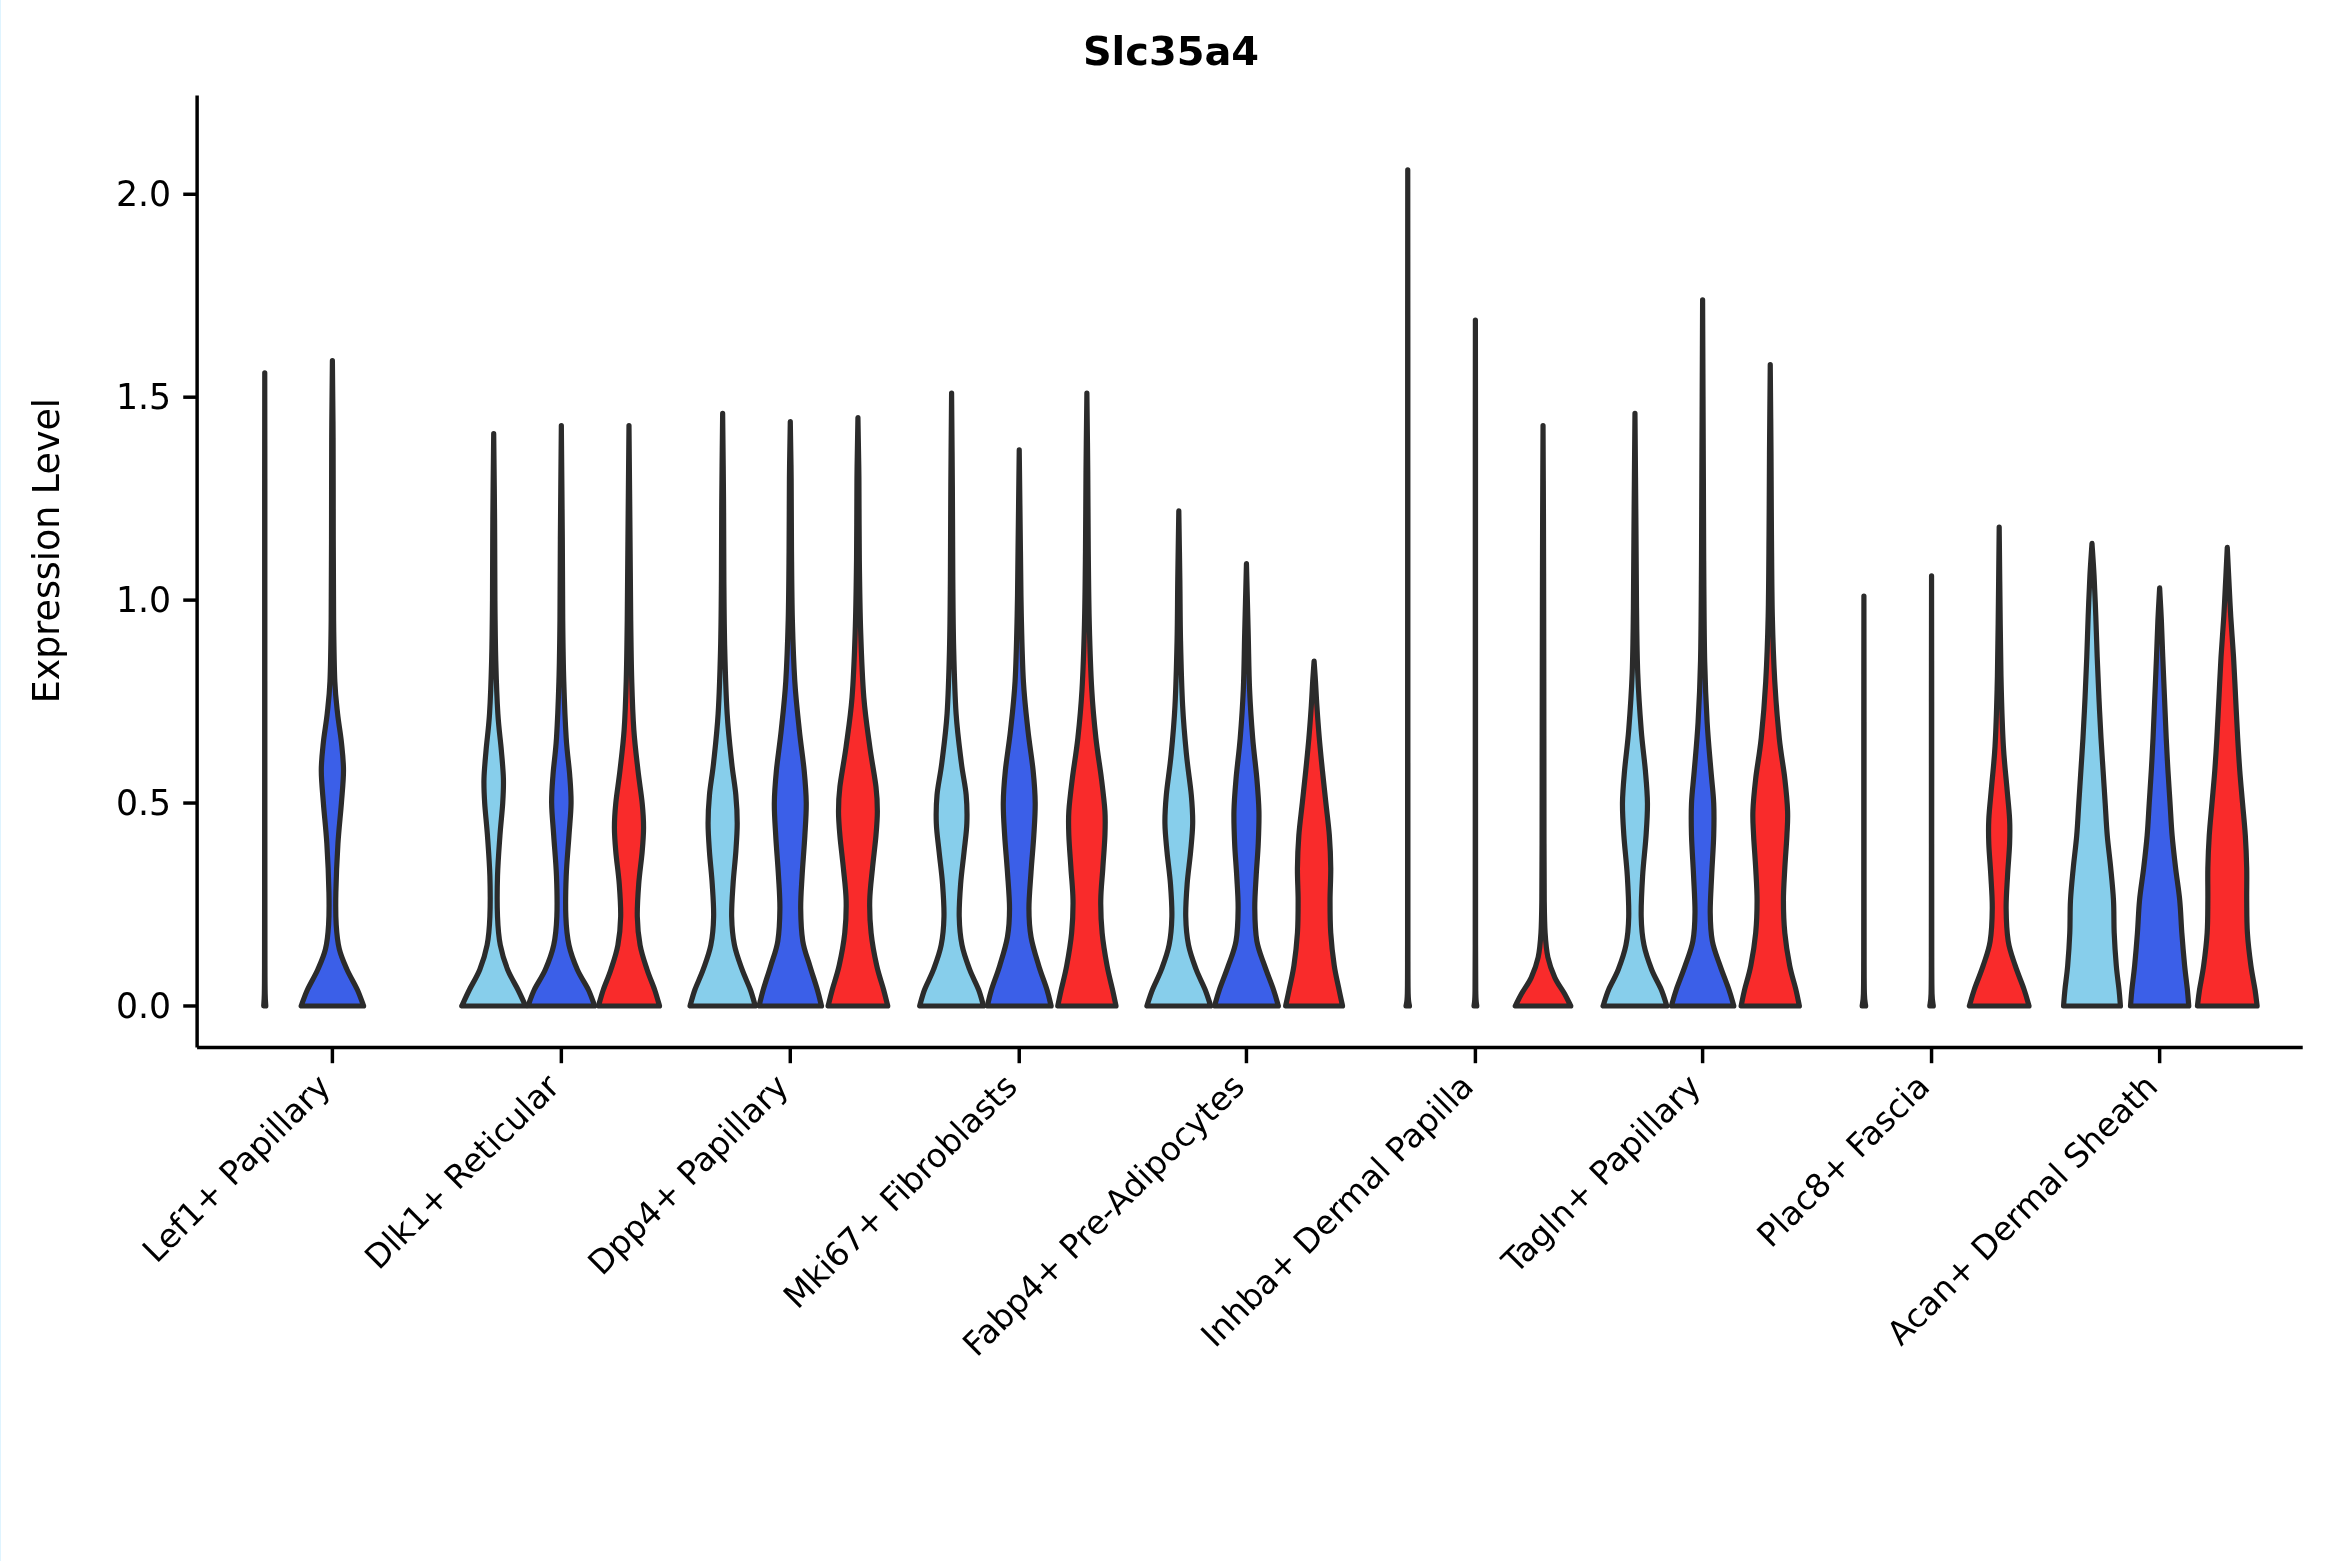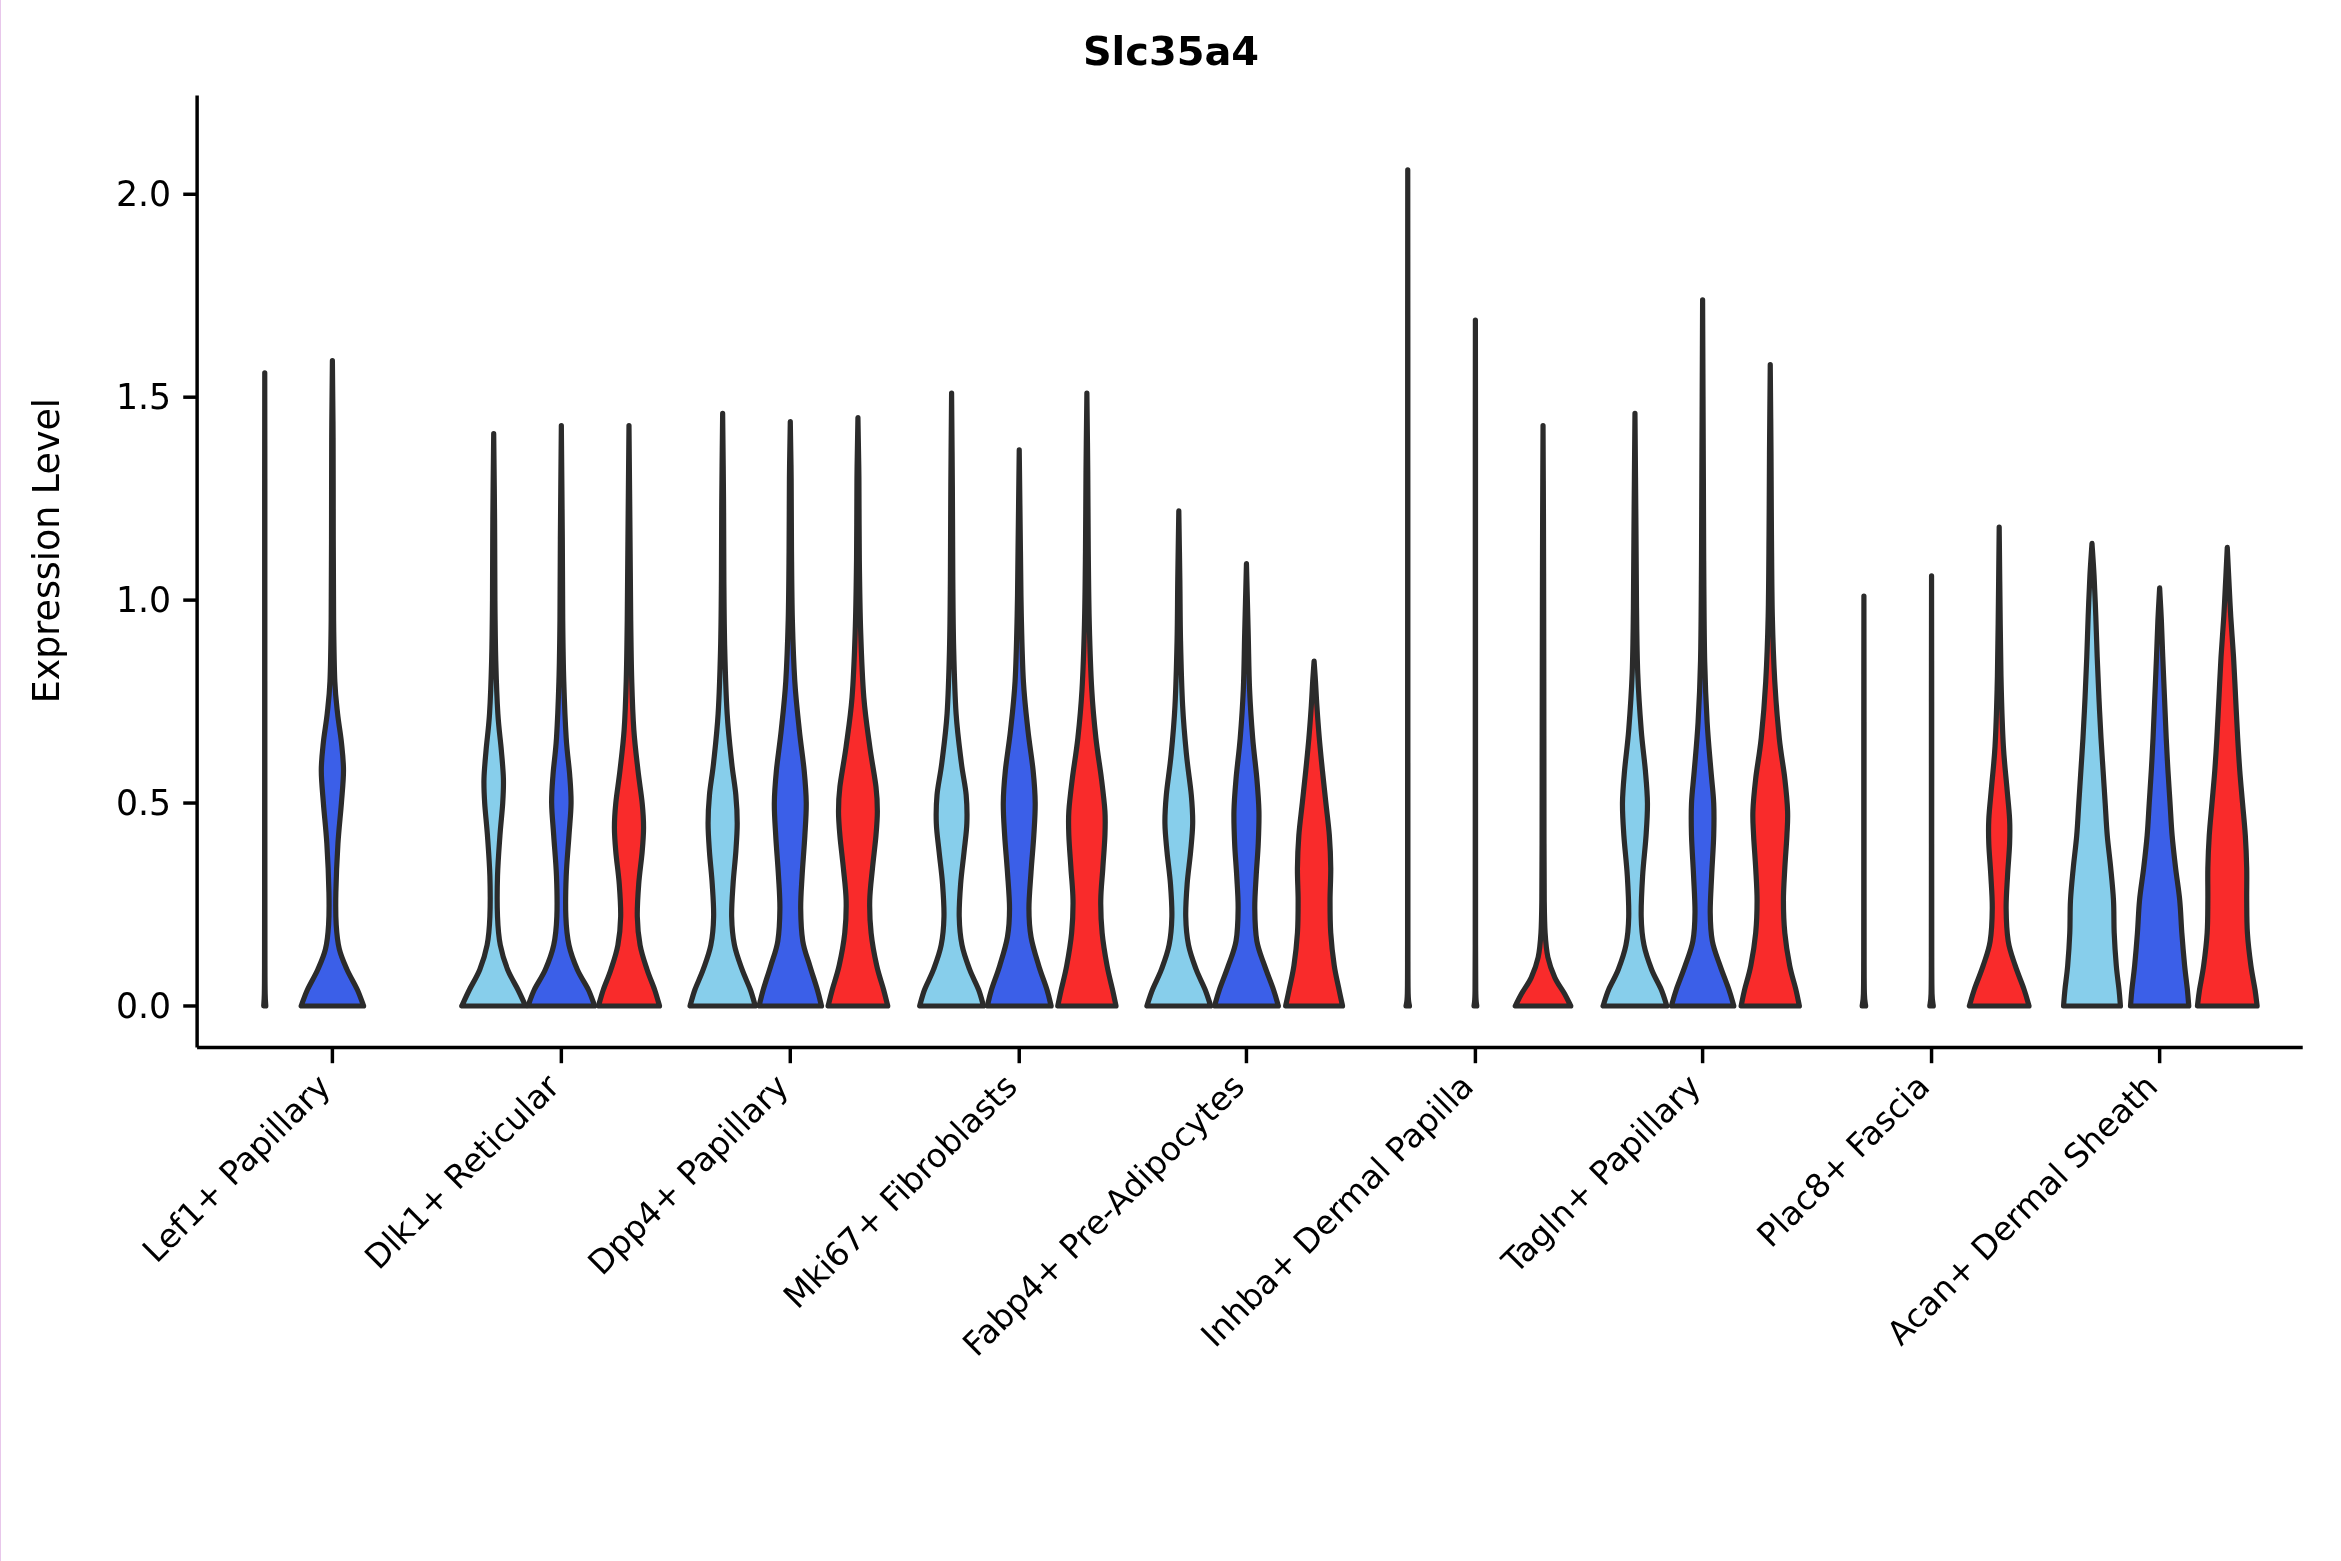--- a/index.html
+++ b/index.html
@@ -4,7 +4,7 @@
 <style>
   html,body{margin:0;padding:0;background:#ffffff;}
   body{width:2342px;height:1561px;overflow:hidden;font-family:"DejaVu Sans",sans-serif;}
-  #root{position:relative;width:2342px;height:1561px;background:#a21caf;}
+  #root{position:relative;width:2342px;height:1561px;background:#7dd3fc;}
   svg{display:block;}
   .title-text{font-family:"DejaVu Sans",sans-serif;font-weight:bold;font-size:46px;fill:#000;}
   .ylabel-text{font-family:"DejaVu Sans",sans-serif;font-size:42px;fill:#000;}

